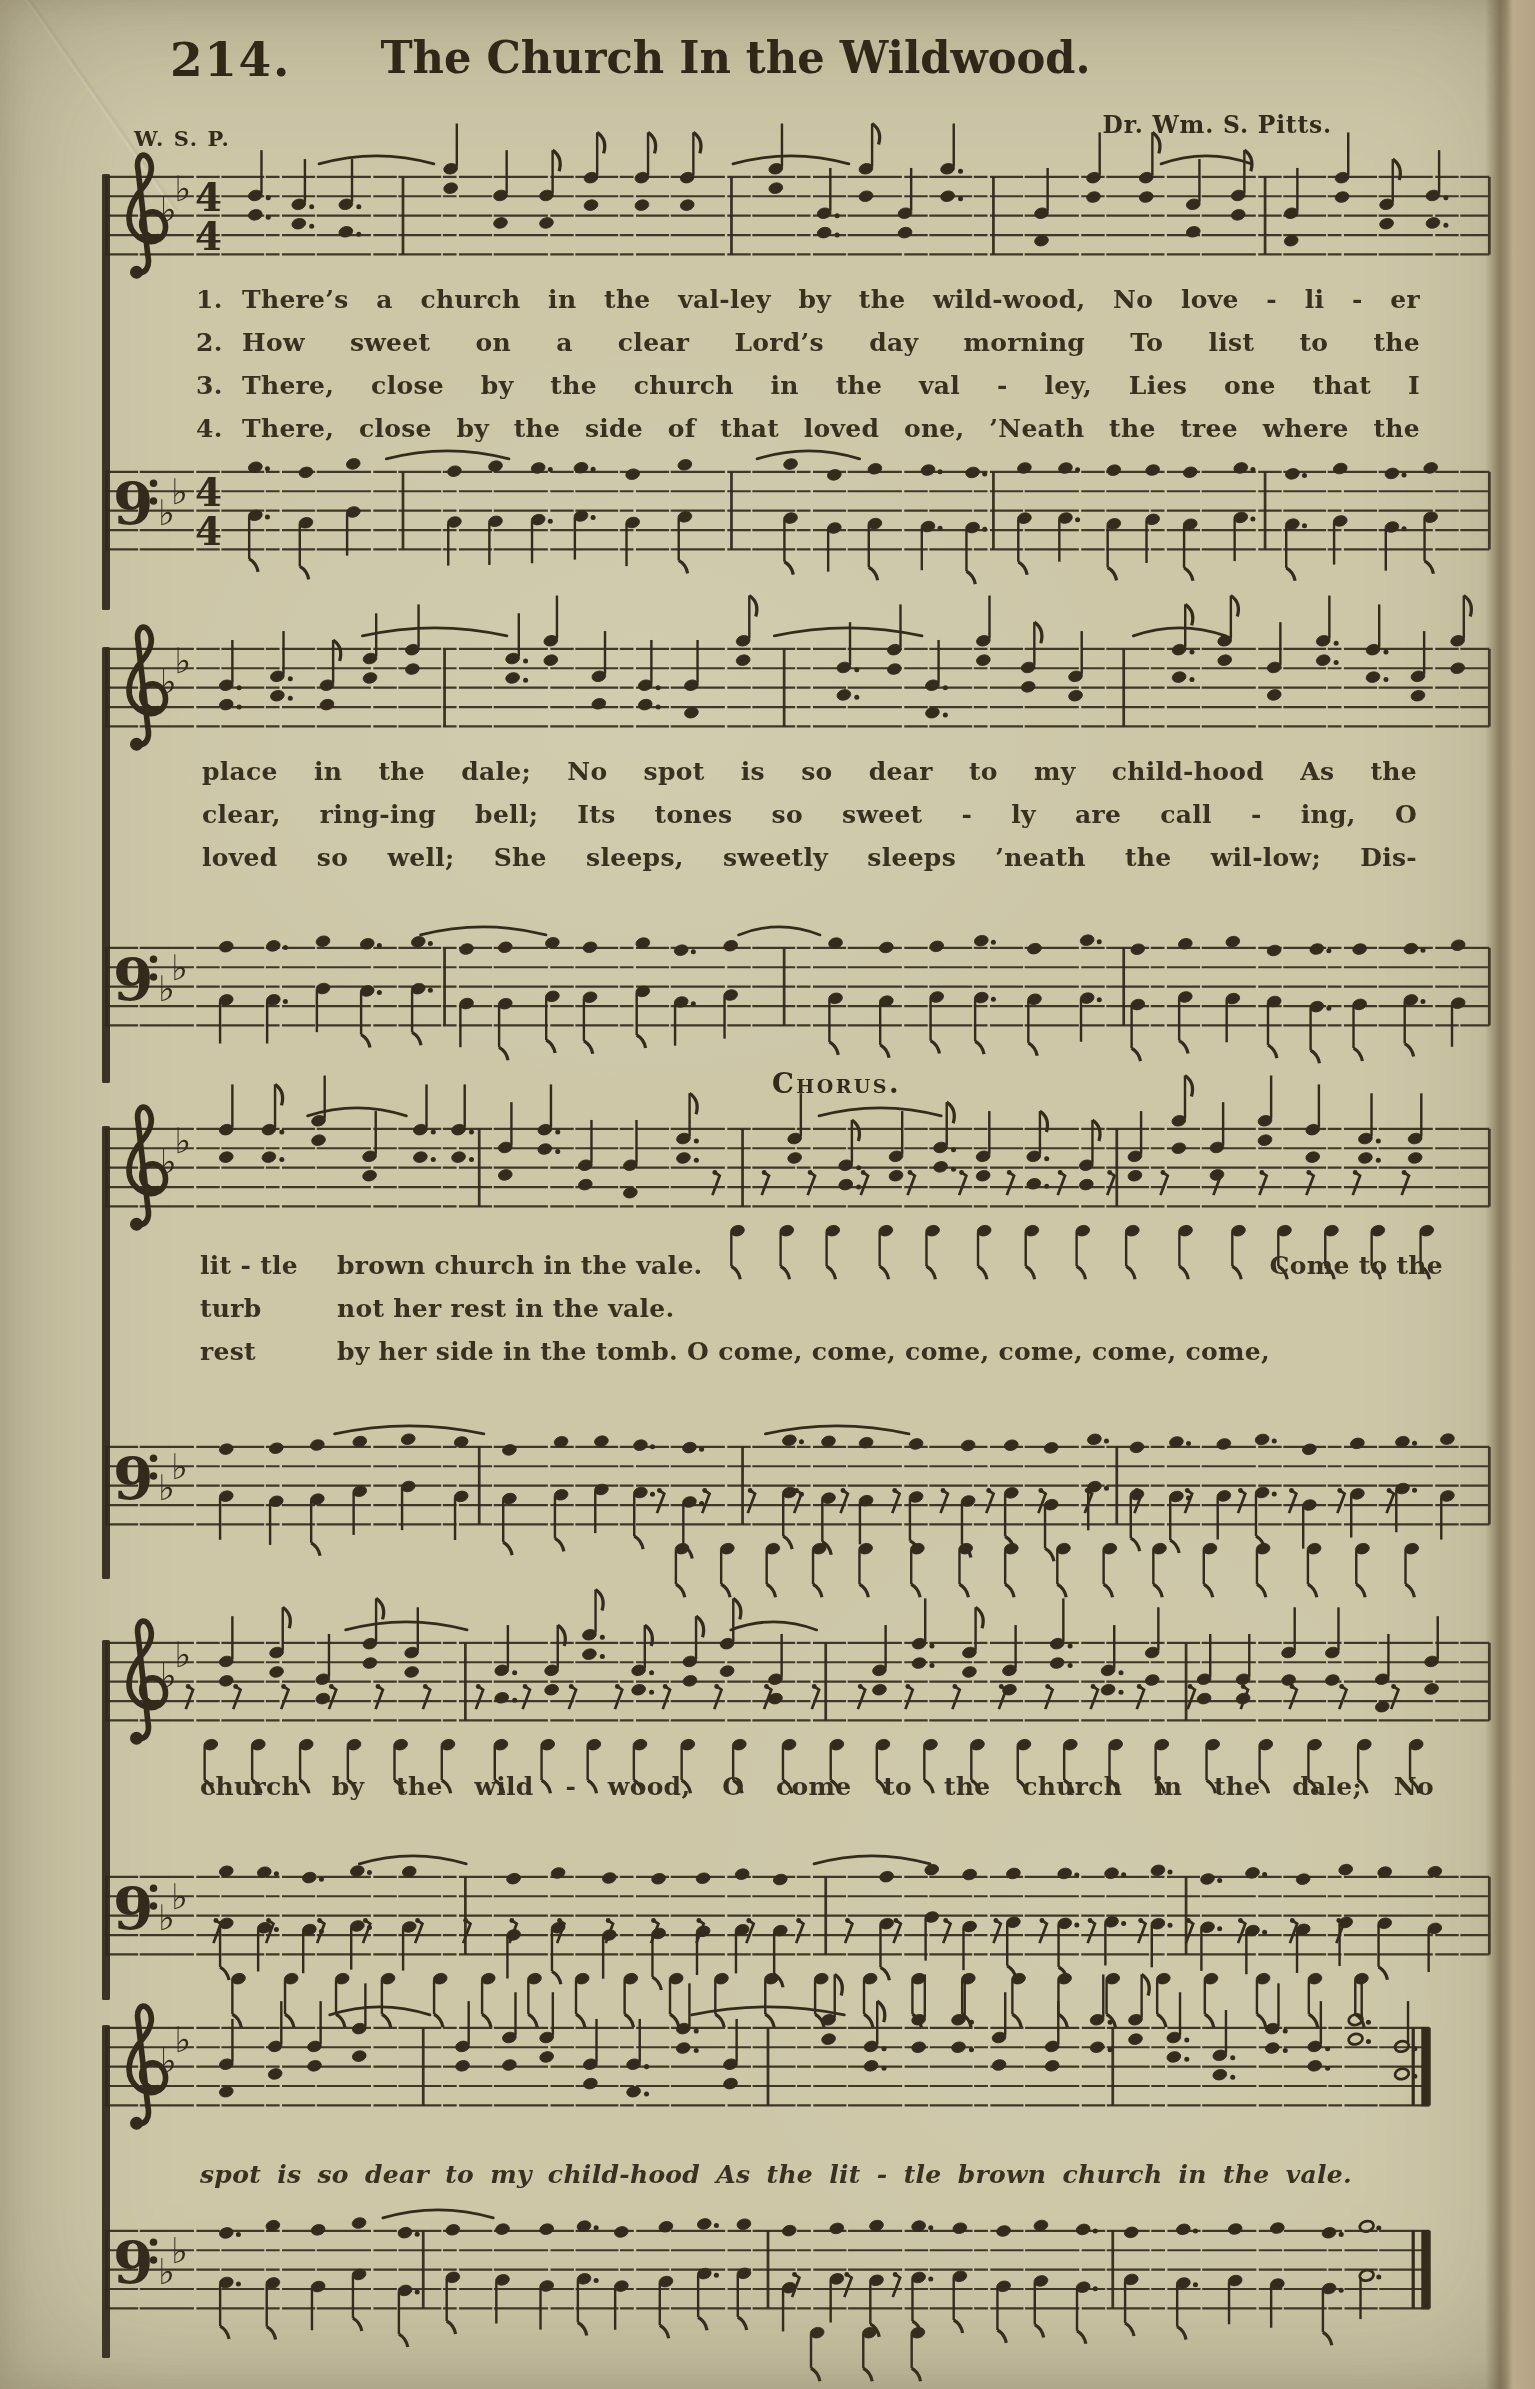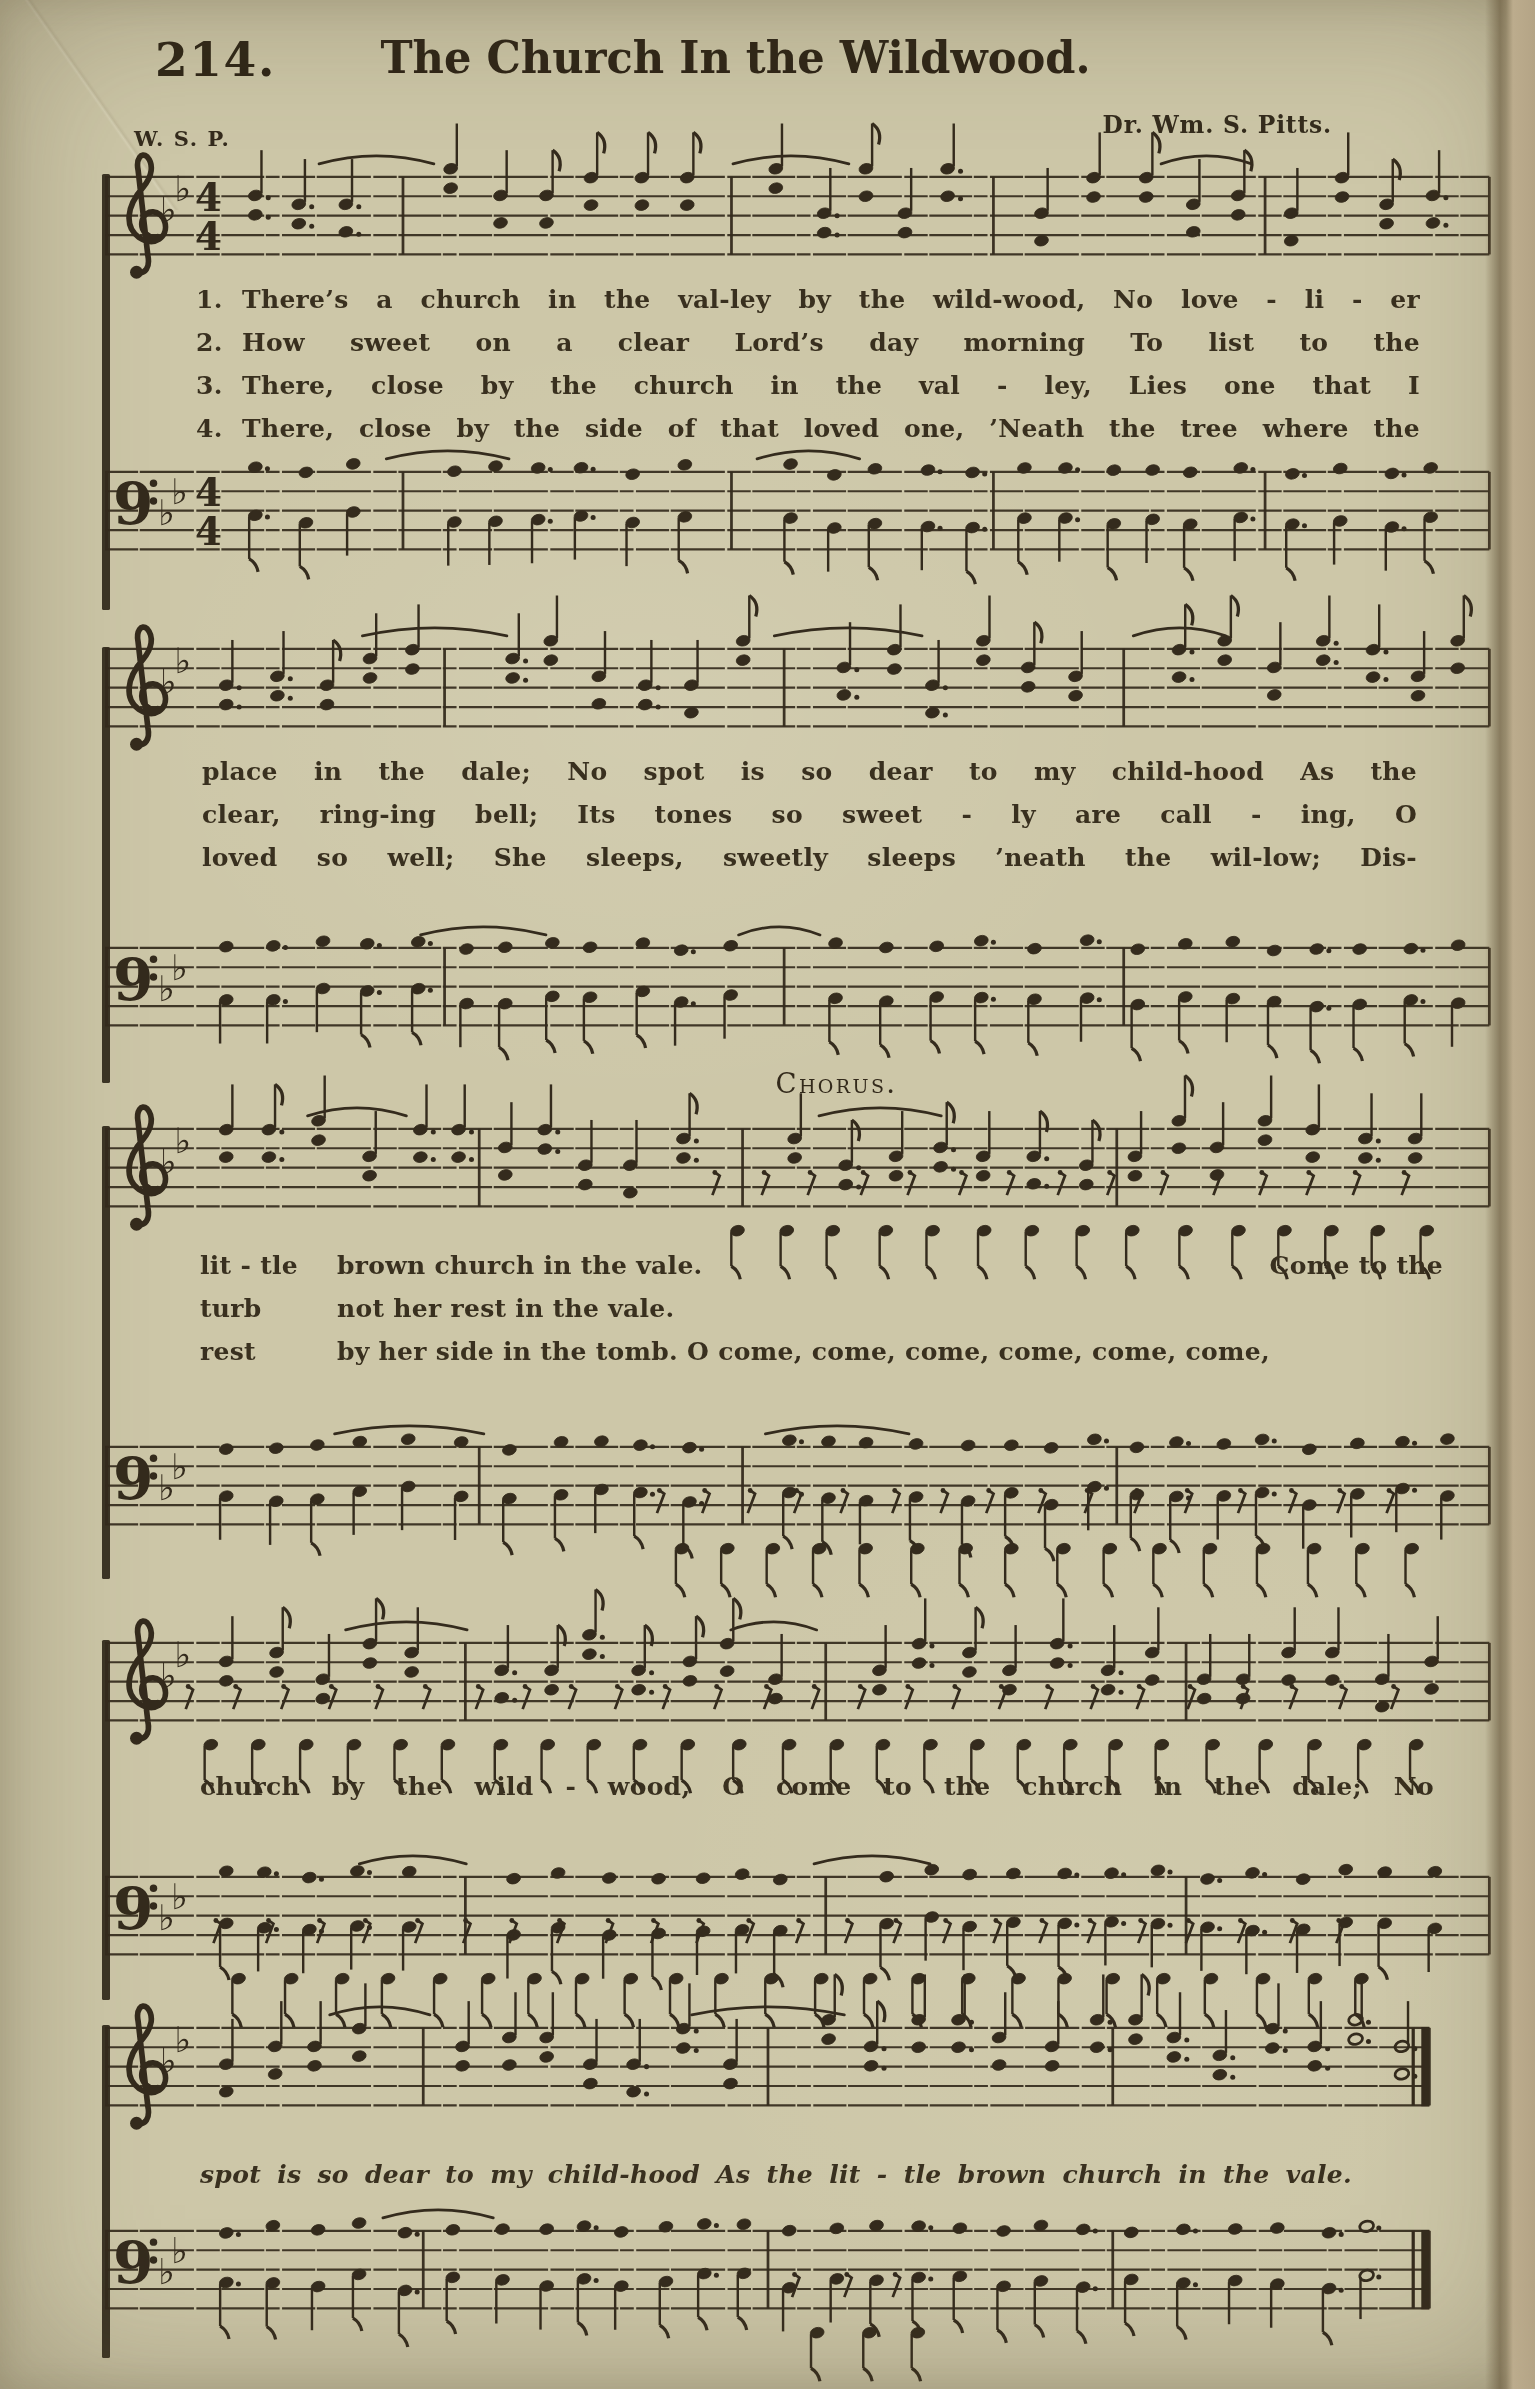--- a/index.html
+++ b/index.html
@@ -24,7 +24,7 @@
   .crease-tl{position:absolute;left:0;top:0;width:210px;height:210px;pointer-events:none;opacity:.5;
     background:linear-gradient(55deg, transparent 47.8%, rgba(255,255,240,0.35) 48.6%, rgba(90,75,50,0.18) 49.4%, transparent 50.4%);}
 
-  .hymn-number{position:absolute;left:155px;top:32px;font-size:47px;font-weight:bold;
+  .hymn-number{position:absolute;left:170px;top:32px;font-size:47px;font-weight:bold;
     letter-spacing:1.6px;color:#2e2617;}
   .page-title{position:absolute;left:105px;top:31px;width:1261px;text-align:center;
     font-size:45px;font-weight:bold;color:#2e2517;transform:scaleX(0.96);letter-spacing:0px;}

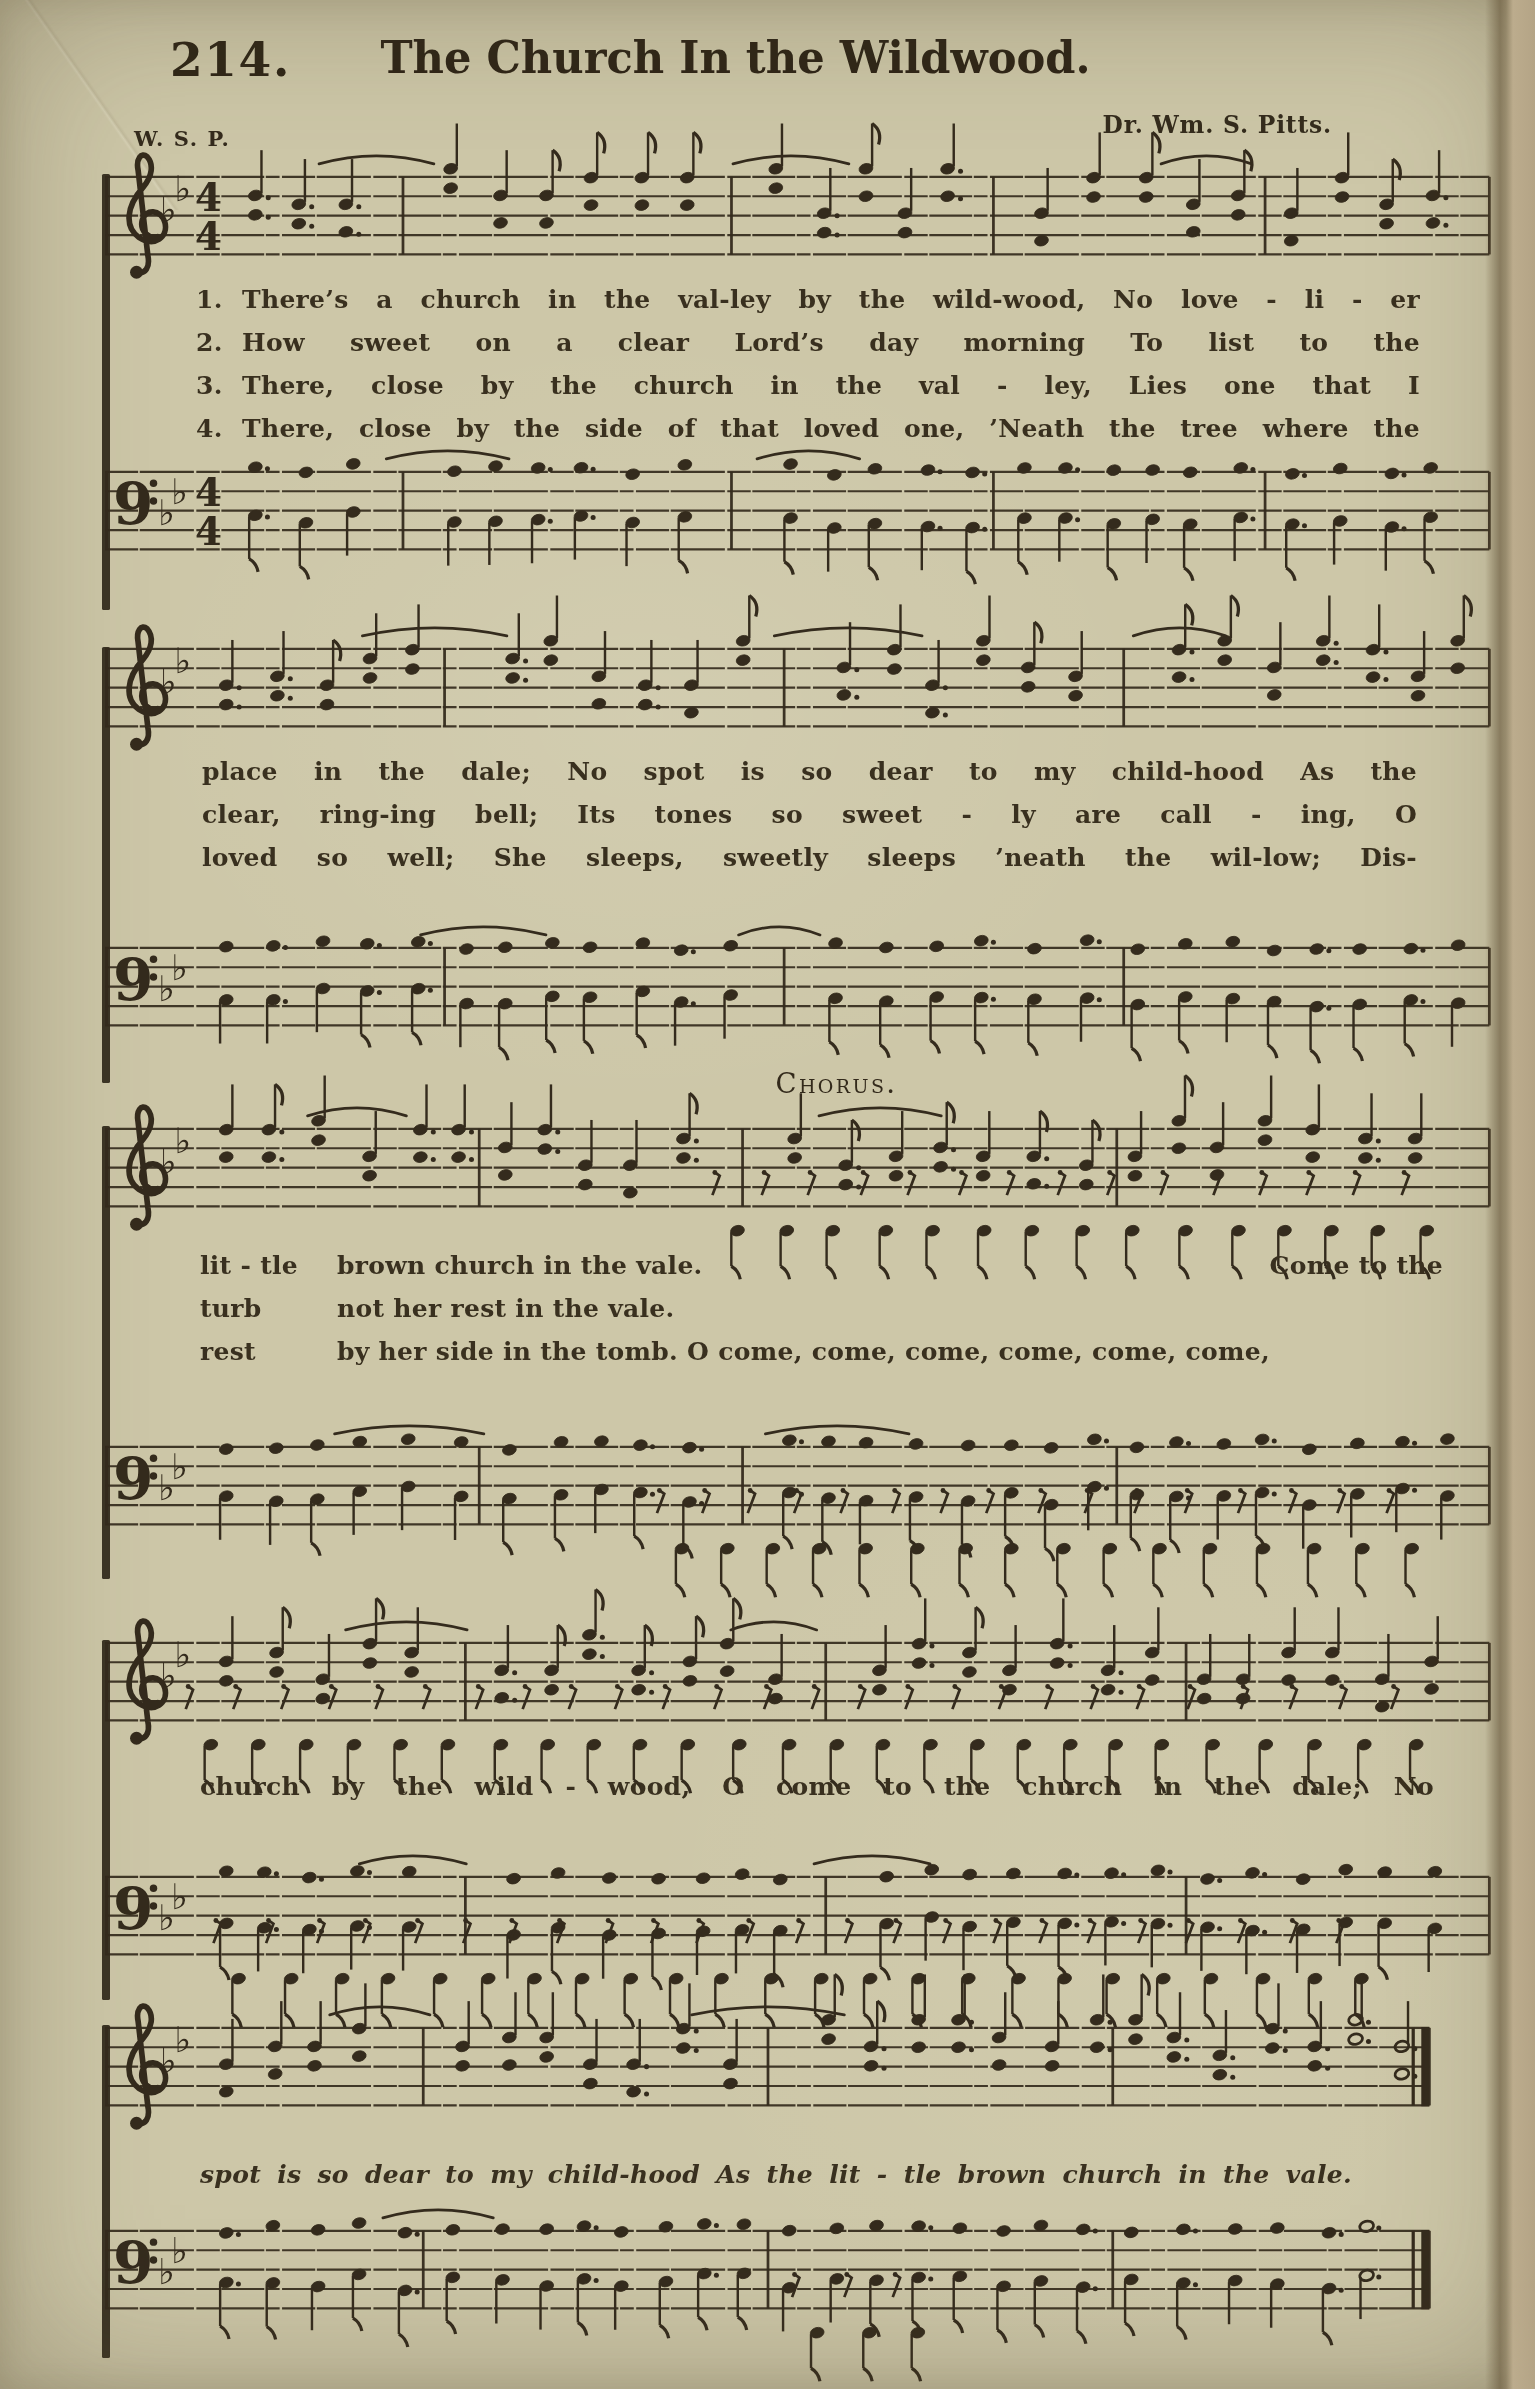--- a/index.html
+++ b/index.html
@@ -47,7 +47,7 @@
   .chright{margin-left:auto;text-align:right;}
 
   .chorus-label{position:absolute;left:105px;top:1067px;width:1386px;text-align:center;
-    padding-left:77px;box-sizing:border-box;font-variant:small-caps;font-weight:normal;
+    padding-left:77px;box-sizing:border-box;font-variant:small-caps;font-weight:bold;
     font-size:27.5px;letter-spacing:2.4px;color:#332a1b;}
 
   .cont-line{position:absolute;left:105px;width:1386px;font-weight:bold;font-size:25px;

